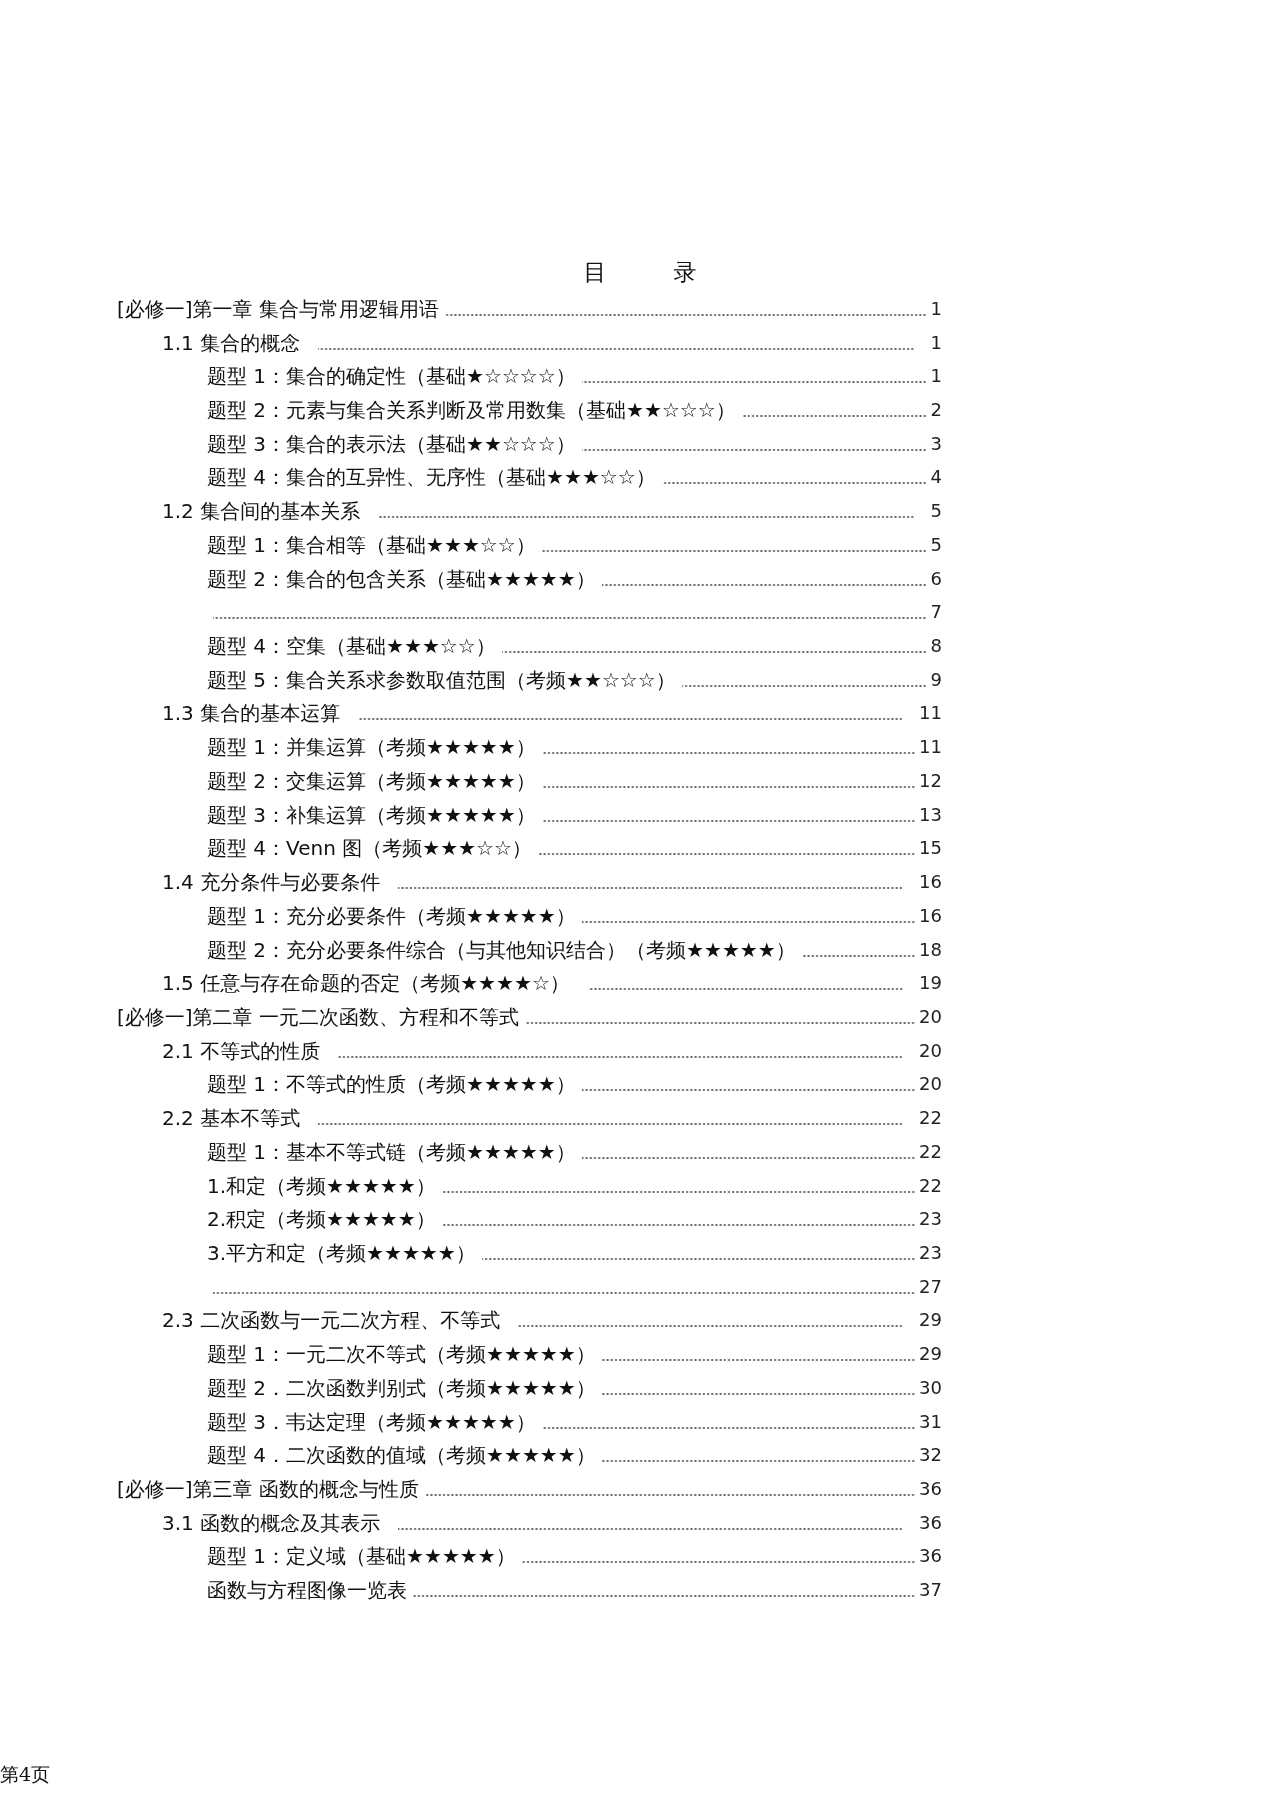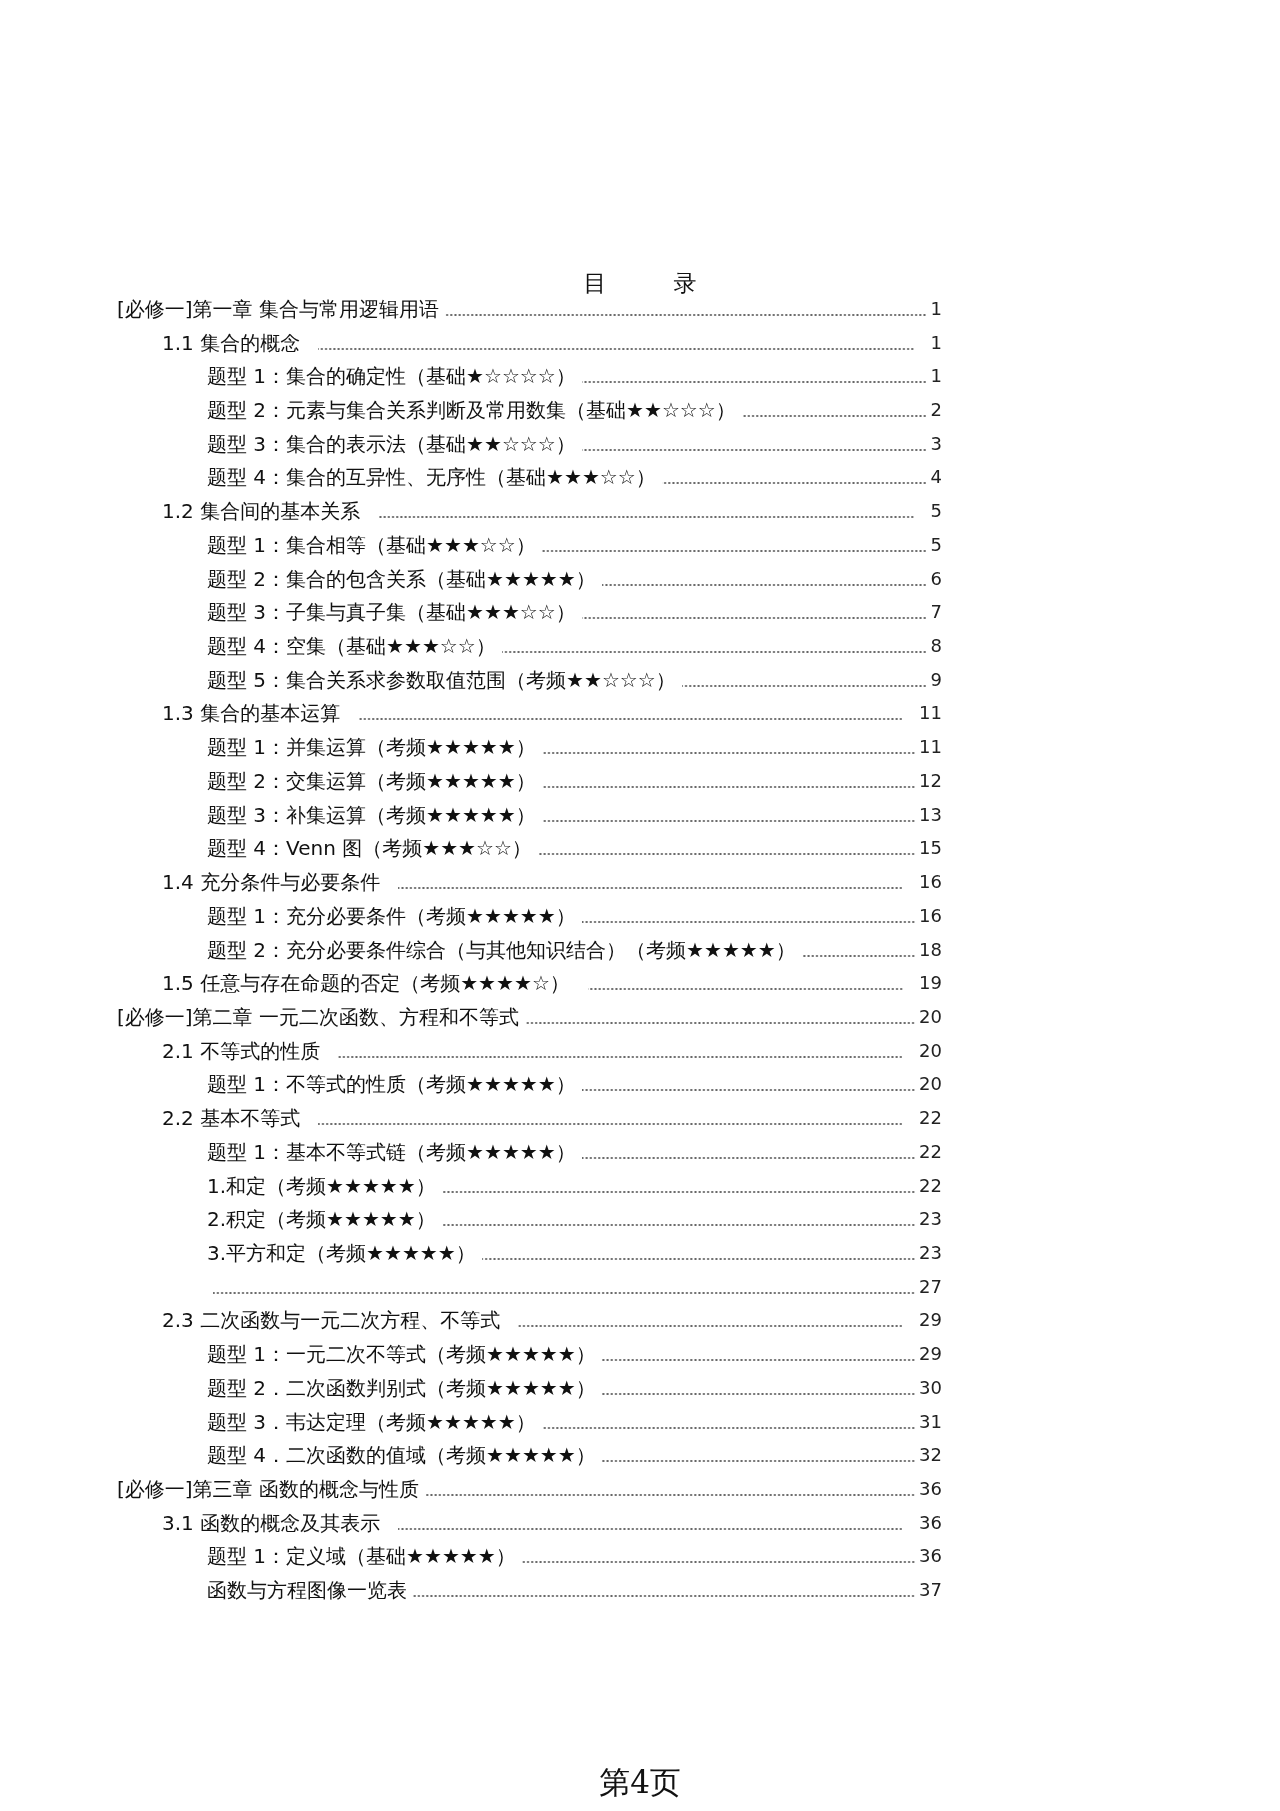--- a/index.html
+++ b/index.html
@@ -24,7 +24,7 @@
     }
     .toc-title {
       position: absolute;
-      top: 267px;
+      top: 256px;
       left: 0;
       width: 1280px;
       text-align: center;

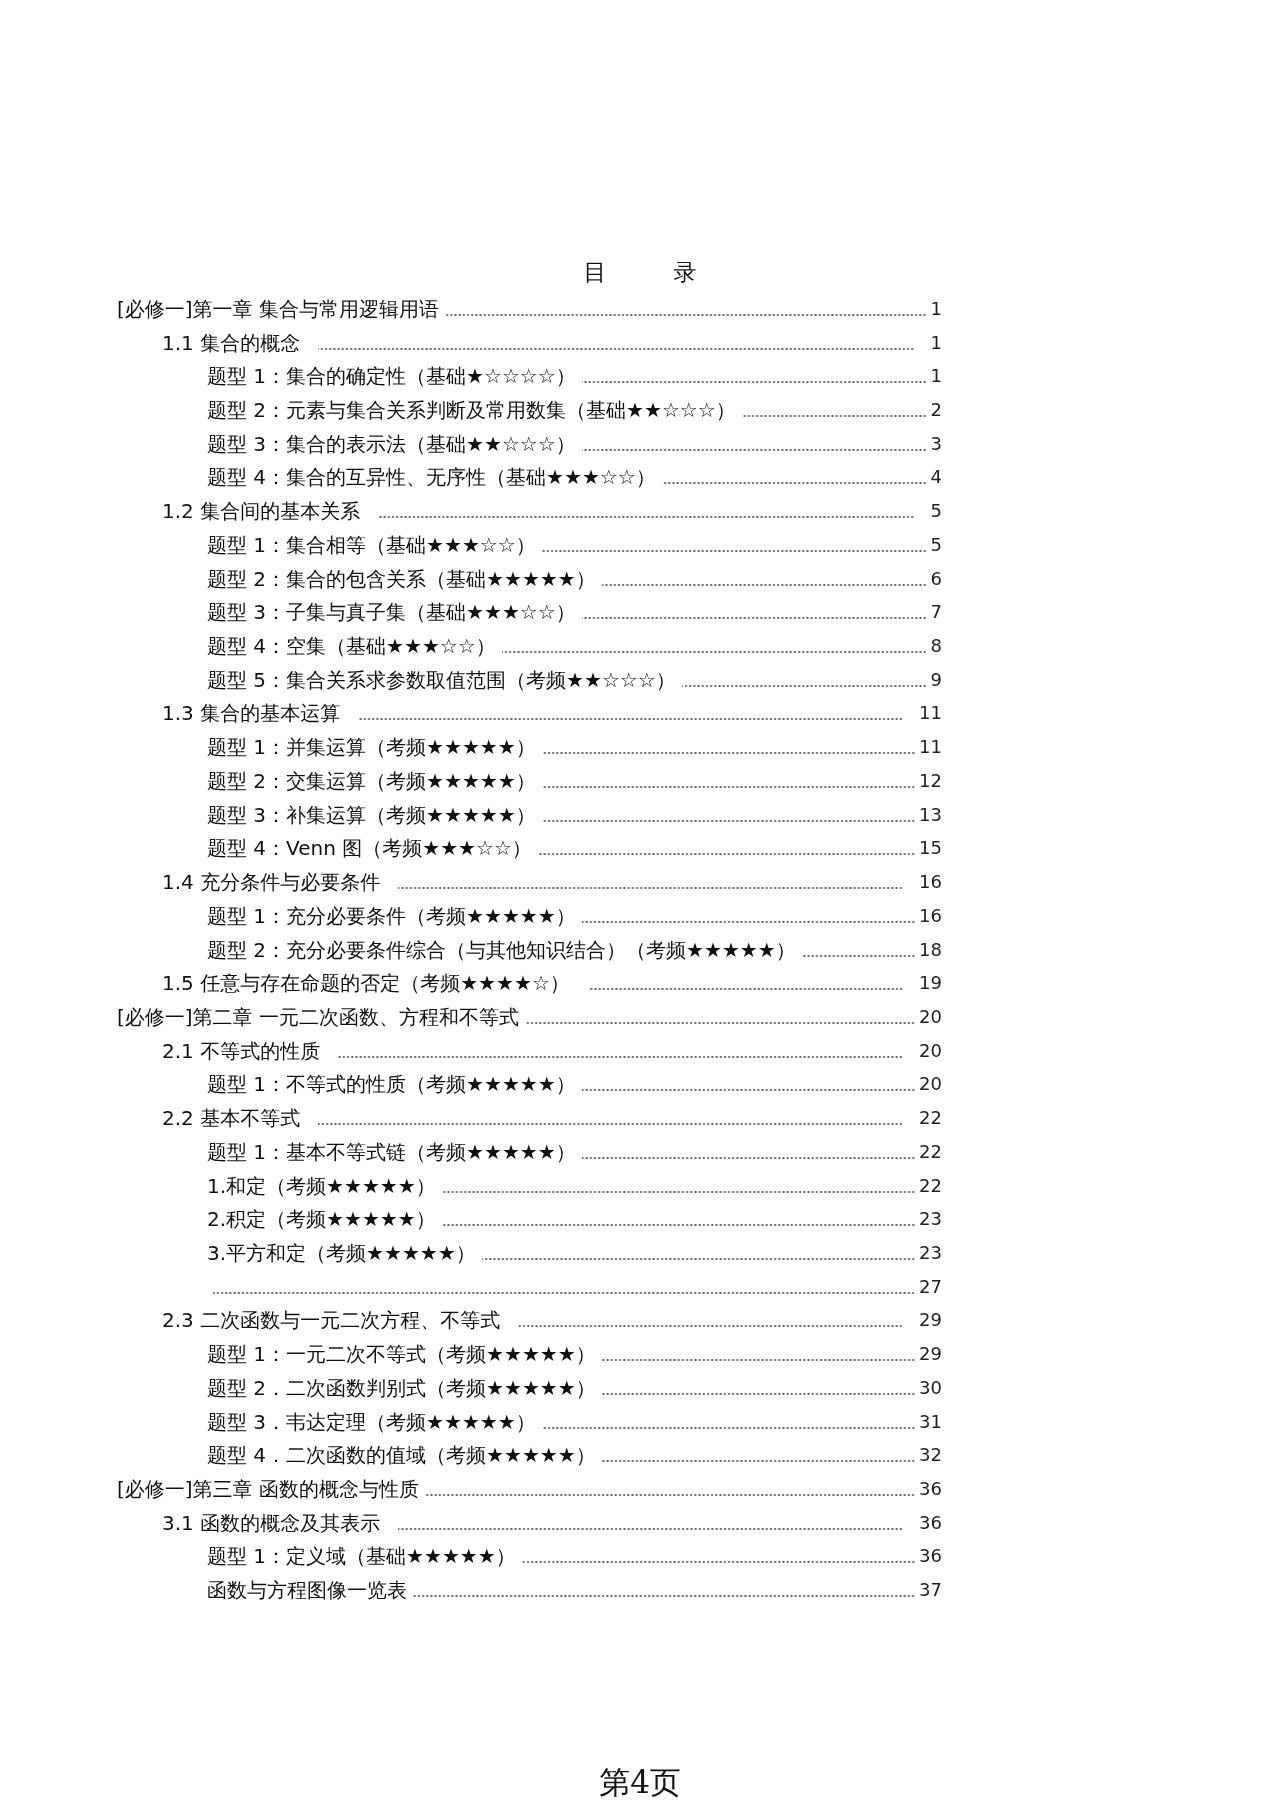--- a/index.html
+++ b/index.html
@@ -141,7 +141,6 @@
         <span class="toc-page">6</span>
       </div>
       <div class="toc-row level-2">
-        <span class="toc-text">题型 3：子集与真子集（基础★★★☆☆）</span>
         <span class="toc-leader"></span>
         <span class="toc-page">7</span>
       </div>

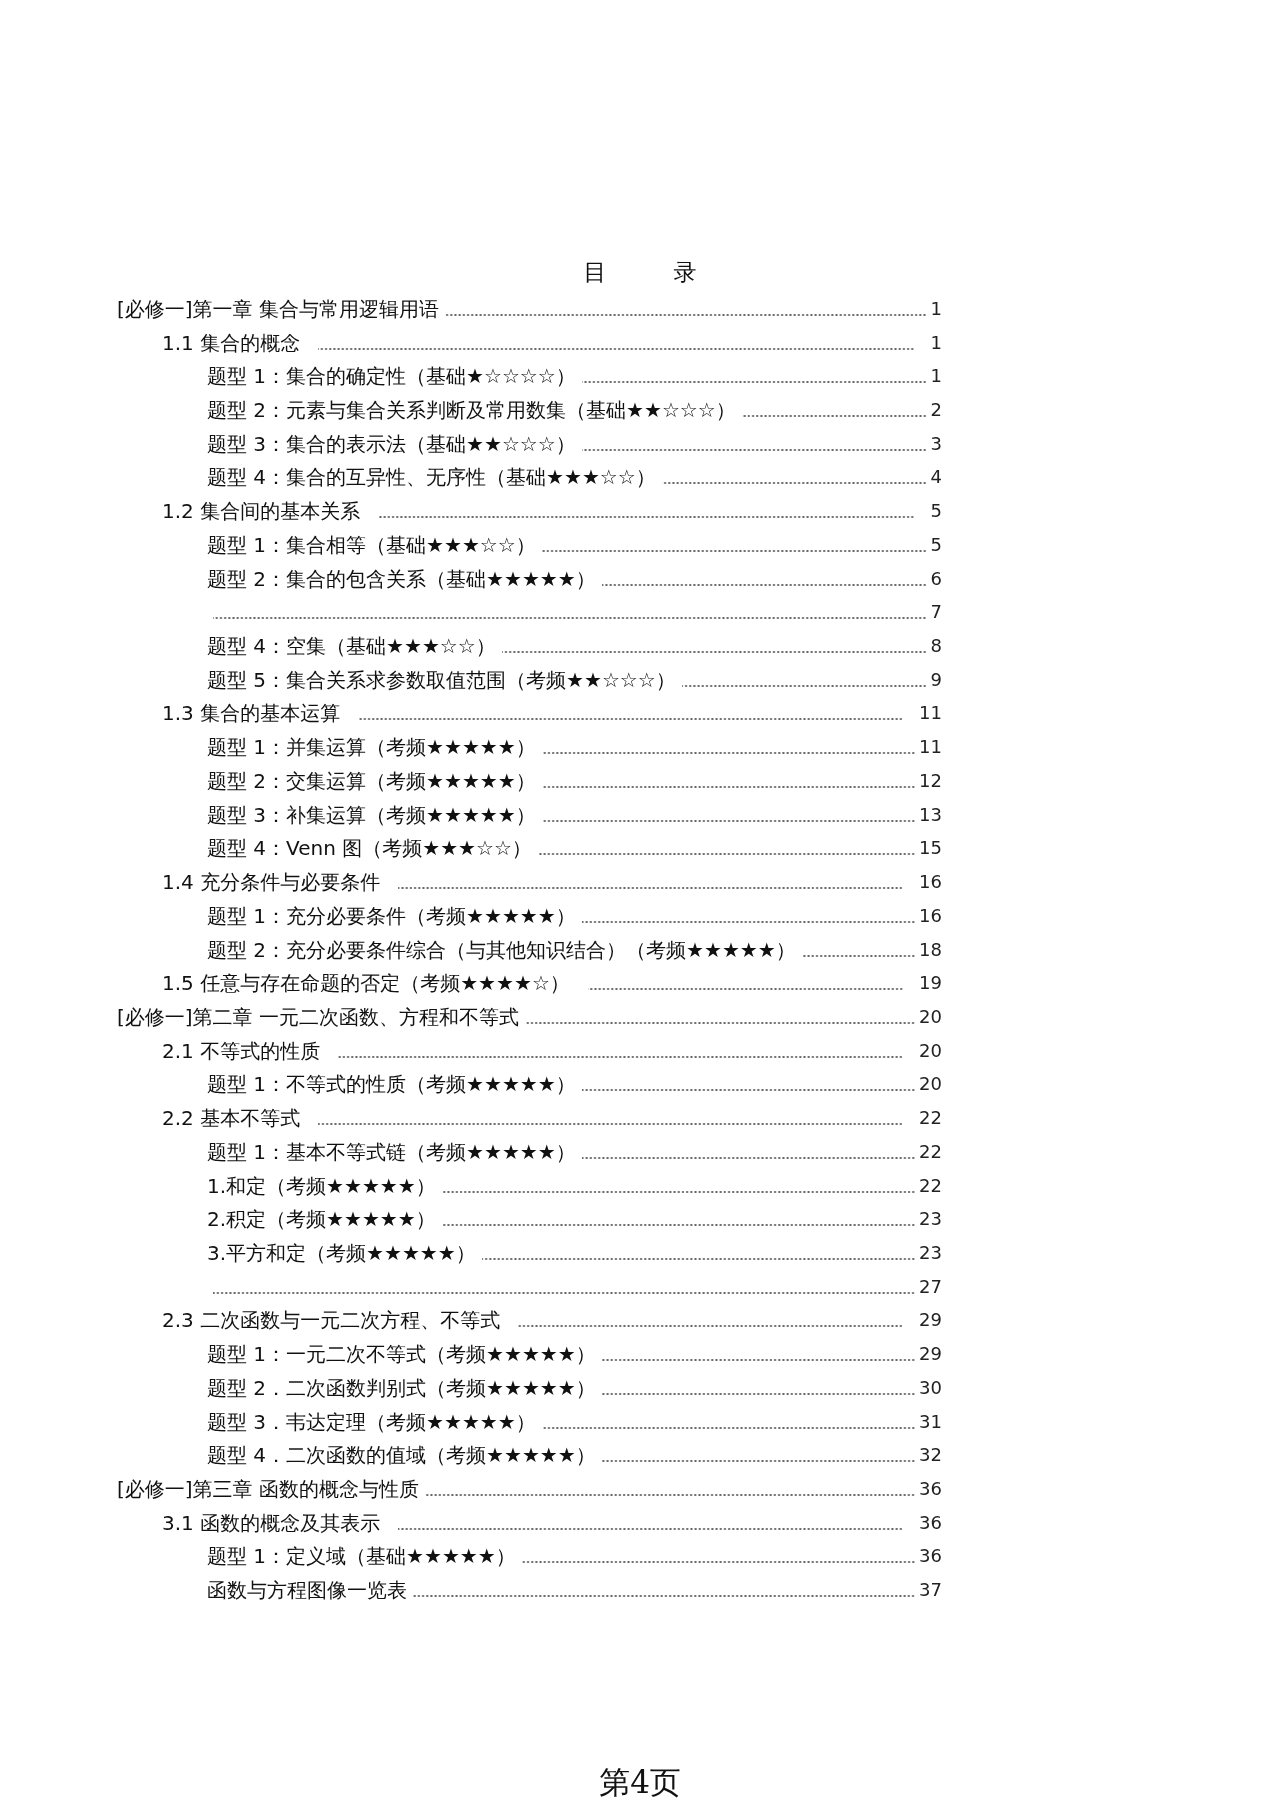--- a/index.html
+++ b/index.html
@@ -82,9 +82,9 @@
       top: 1762px;
       left: 0;
       width: 1280px;
-      text-align: center;
+      text-align: left;
       font-family: "DejaVu Serif", "Liberation Serif", serif;
-      font-size: 31px;
+      font-size: 19px;
       color: #111;
     }
   </style>

